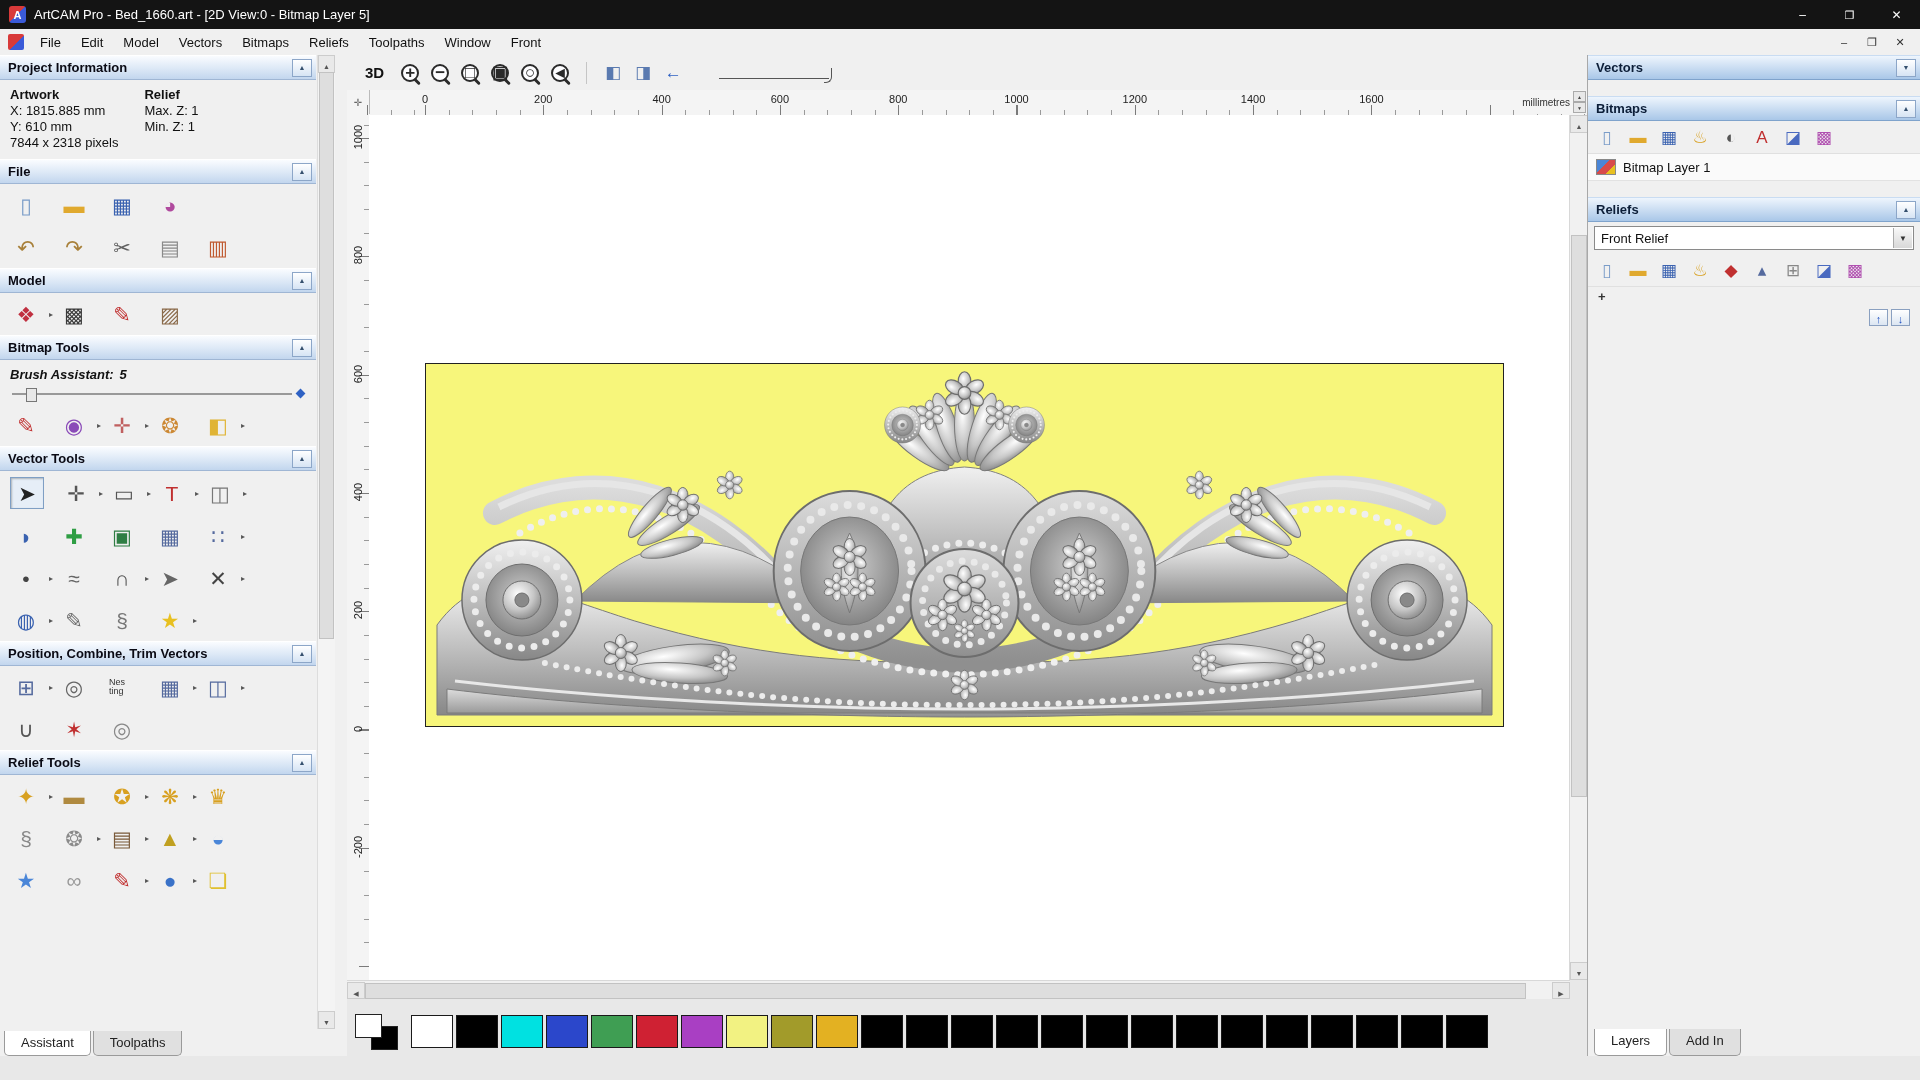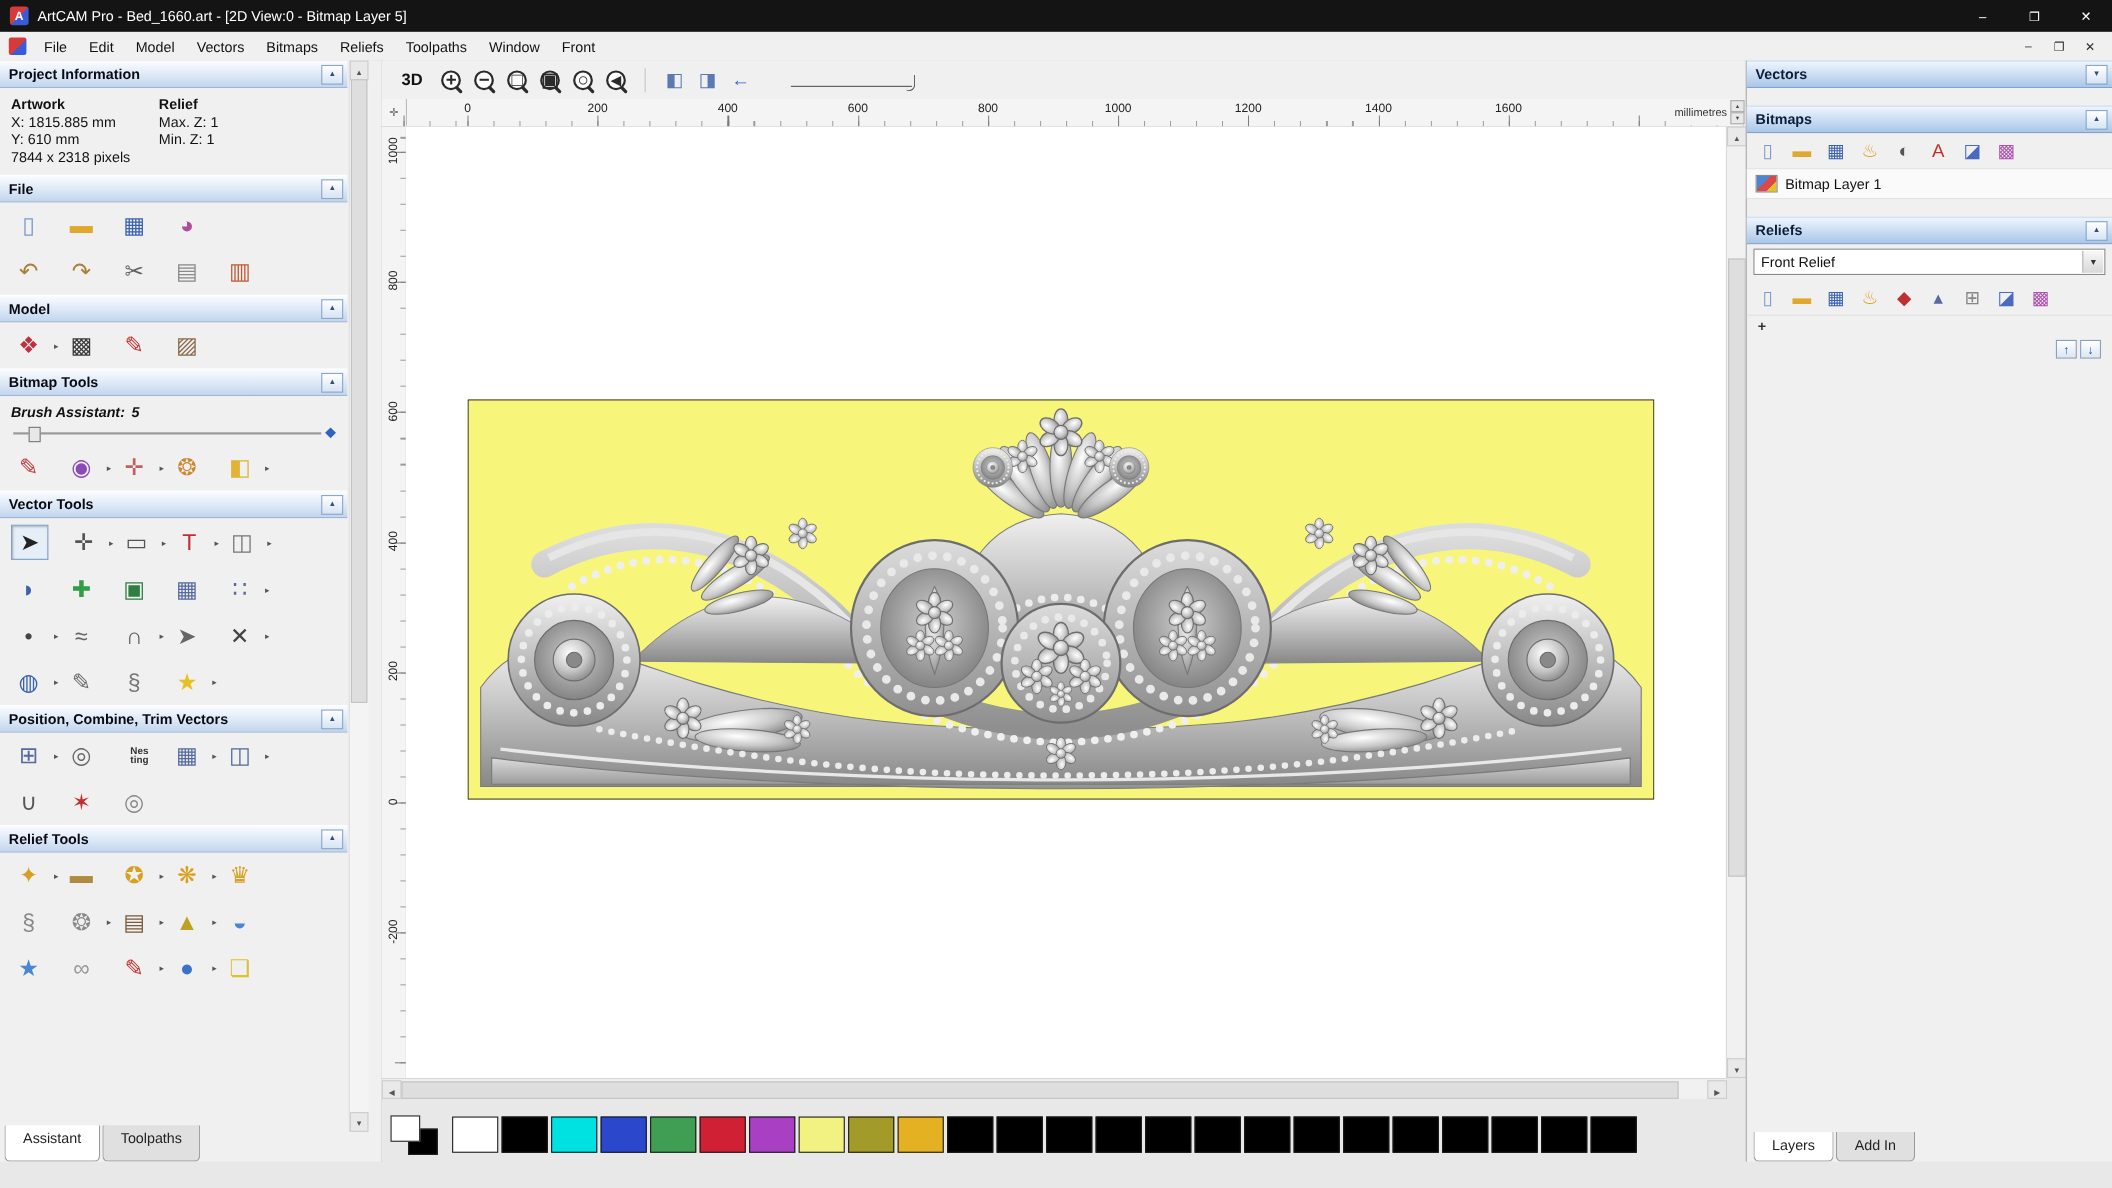--- a/index.html
+++ b/index.html
@@ -26,7 +26,7 @@
   
   .tool-icon{position:relative;width:32px;height:30px;display:flex;align-items:center;justify-content:center;}
   .tool-icon .glyph{font-size:21px;line-height:1;}
-  .tool-icon .glyph.small{font-size:9px;font-weight:bold;white-space:normal;width:26px;line-height:9px;text-align:right;}
+  .tool-icon .glyph.small{font-size:9px;font-weight:normal;white-space:normal;width:26px;line-height:9px;text-align:left;}
   .tool-icon .fly{position:absolute;right:-11px;top:11px;font-size:8px;color:#555;}
   .tool-icon.active{background:#e6eef7;border:1px solid #7f9fc4;box-shadow:inset 1px 1px 2px rgba(0,0,0,.25);}
   .tool-icon.mag .glyph{width:14px;height:14px;border:2px solid #2a2a2a;border-radius:50%;font-size:11px;font-weight:bold;display:flex;align-items:center;justify-content:center;color:#2a2a2a;background:#fdfdff;}

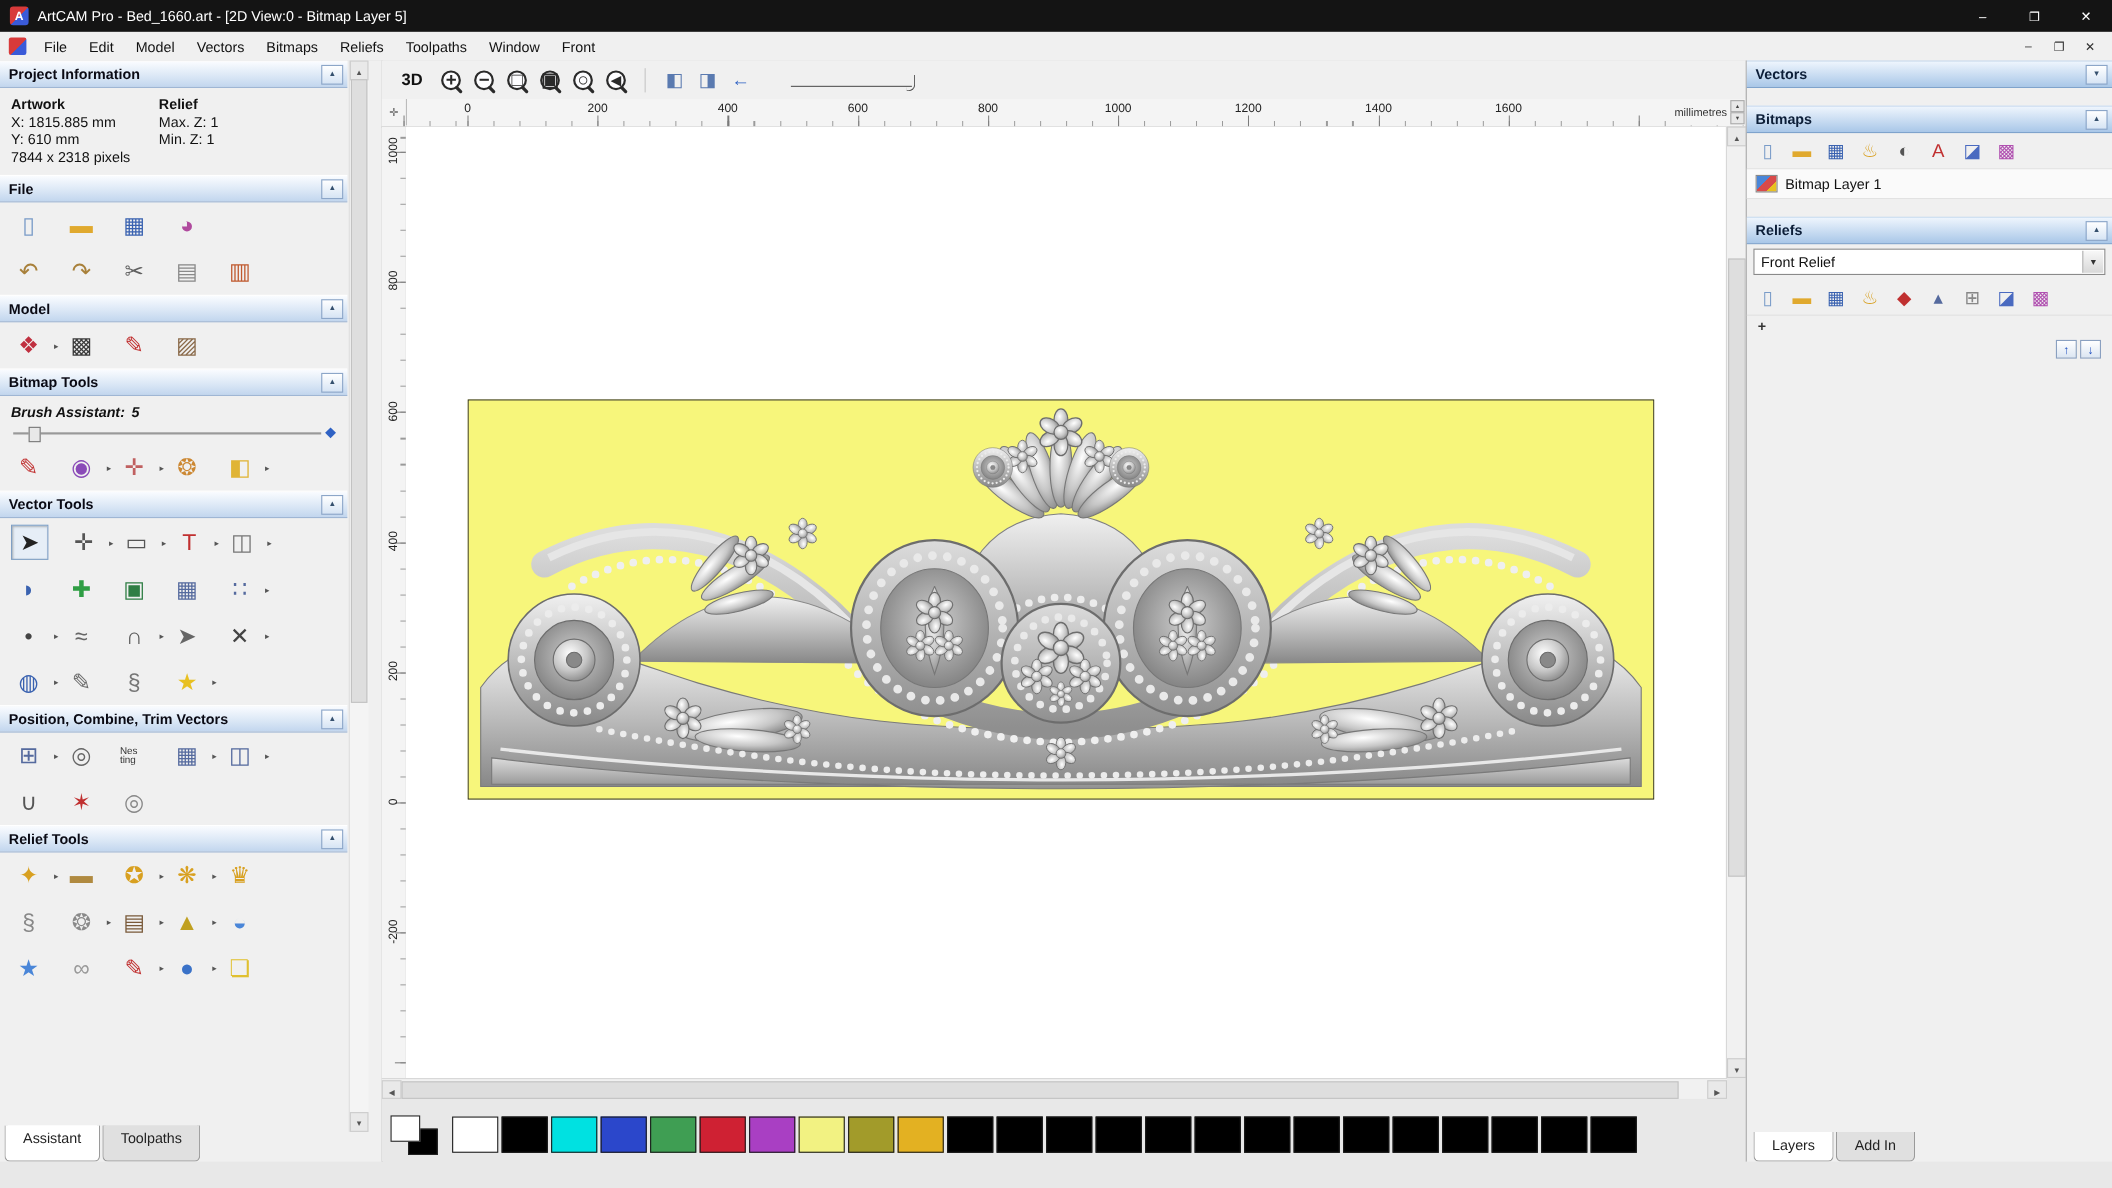--- a/index.html
+++ b/index.html
@@ -57,7 +57,7 @@
   .sb-lt::before{content: '◀';font-size:7px;}
   .sb-rt::before{content:'▶';font-size:7px;}
   .lp-scrollbar .sb-thumb{position:absolute;left:1px;right:1px;top:17px;height:58%;background:#dedede;border:1px solid #c2c2c2;}
-  .lp-tabs{position:absolute;left:4px;bottom:0;height:33px;display:flex;gap:2px;}
+  .lp-tabs{position:absolute;left:4px;bottom:0;height:33px;display:flex;gap:2px;align-items:flex-end;}
   .tab{padding:4px 16px 5px;font-size:13px;background:#e0e0e0;border:1px solid #9a9a9a;border-top:none;border-radius:0 0 5px 5px;color:#222;}
   .tab.active{background:#fff;}
 

